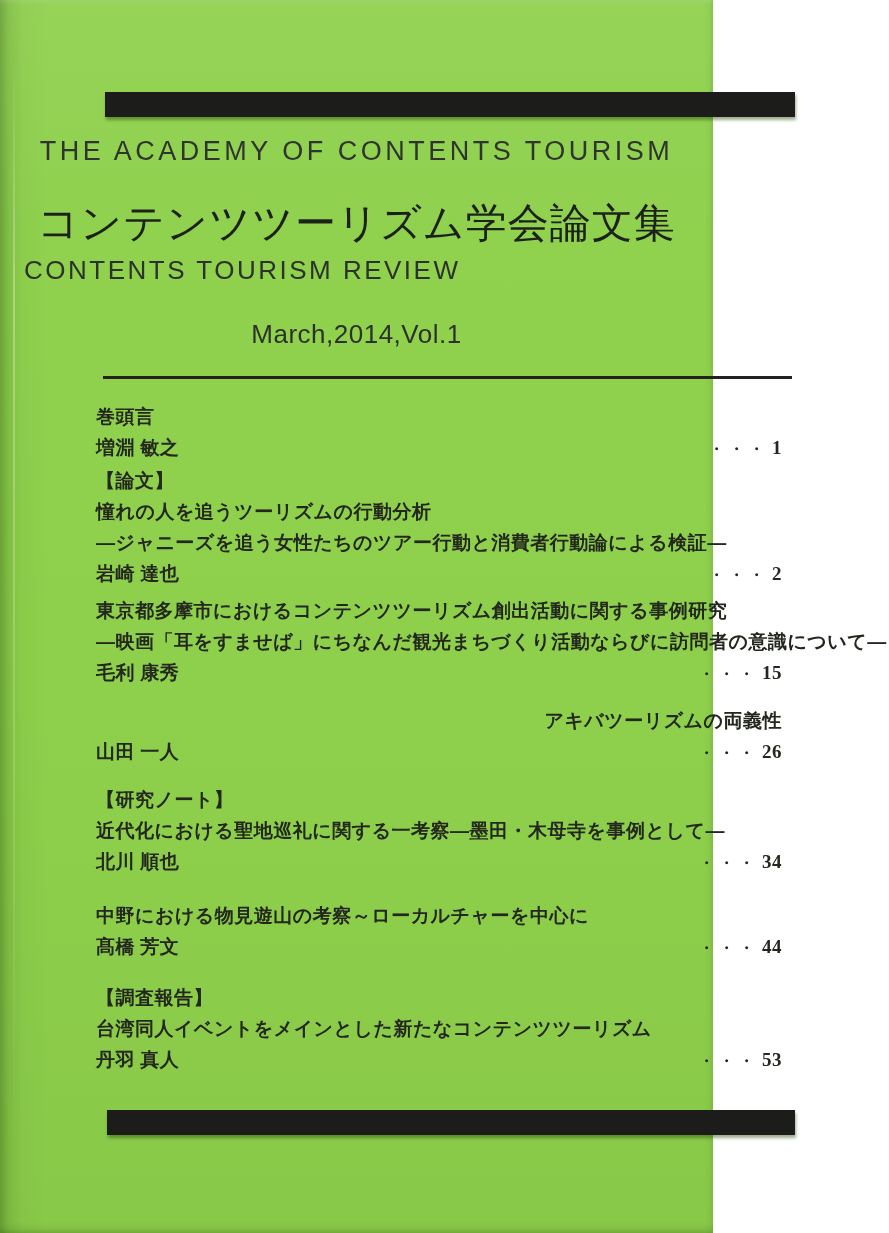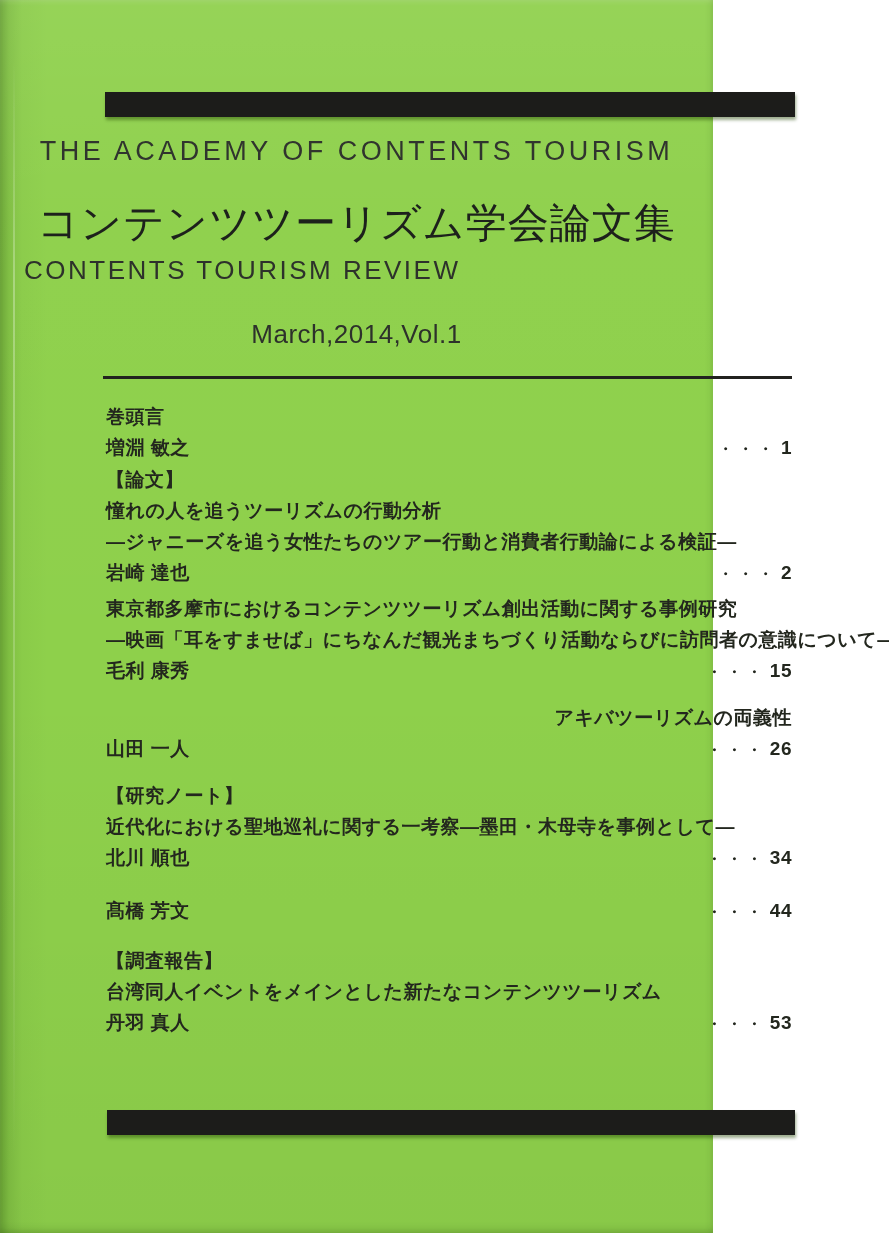--- a/index.html
+++ b/index.html
@@ -80,7 +80,7 @@
   }
   .toc {
     position: absolute;
-    left: 106px; top: 401px;
+    left: 96px; top: 401px;
     width: 686px;
     color: #23271e;
   }

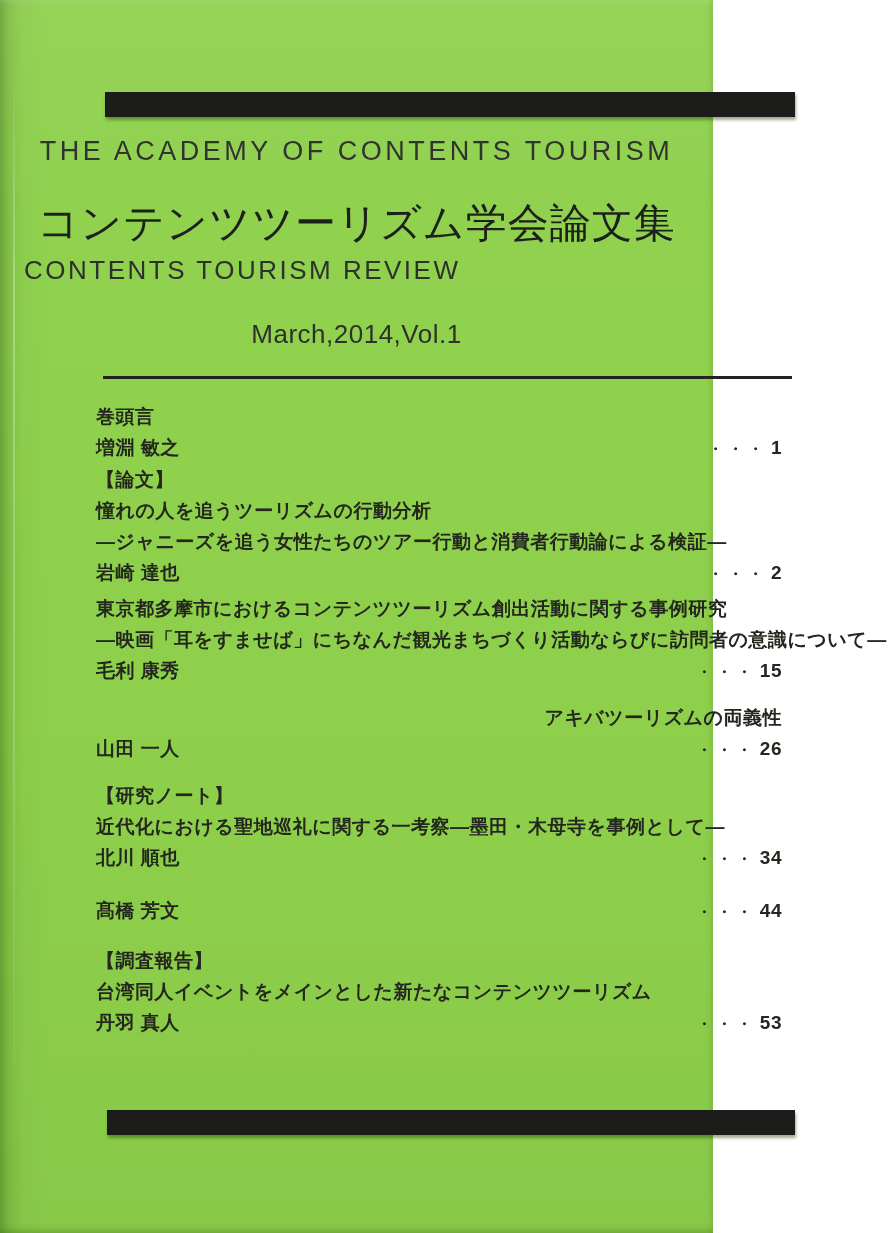--- a/index.html
+++ b/index.html
@@ -102,6 +102,7 @@
     display: flex;
     justify-content: space-between;
     align-items: baseline;
+    font-family: Liberation Serif, serif;
   }
   .pg { white-space: nowrap; }
   .dots {

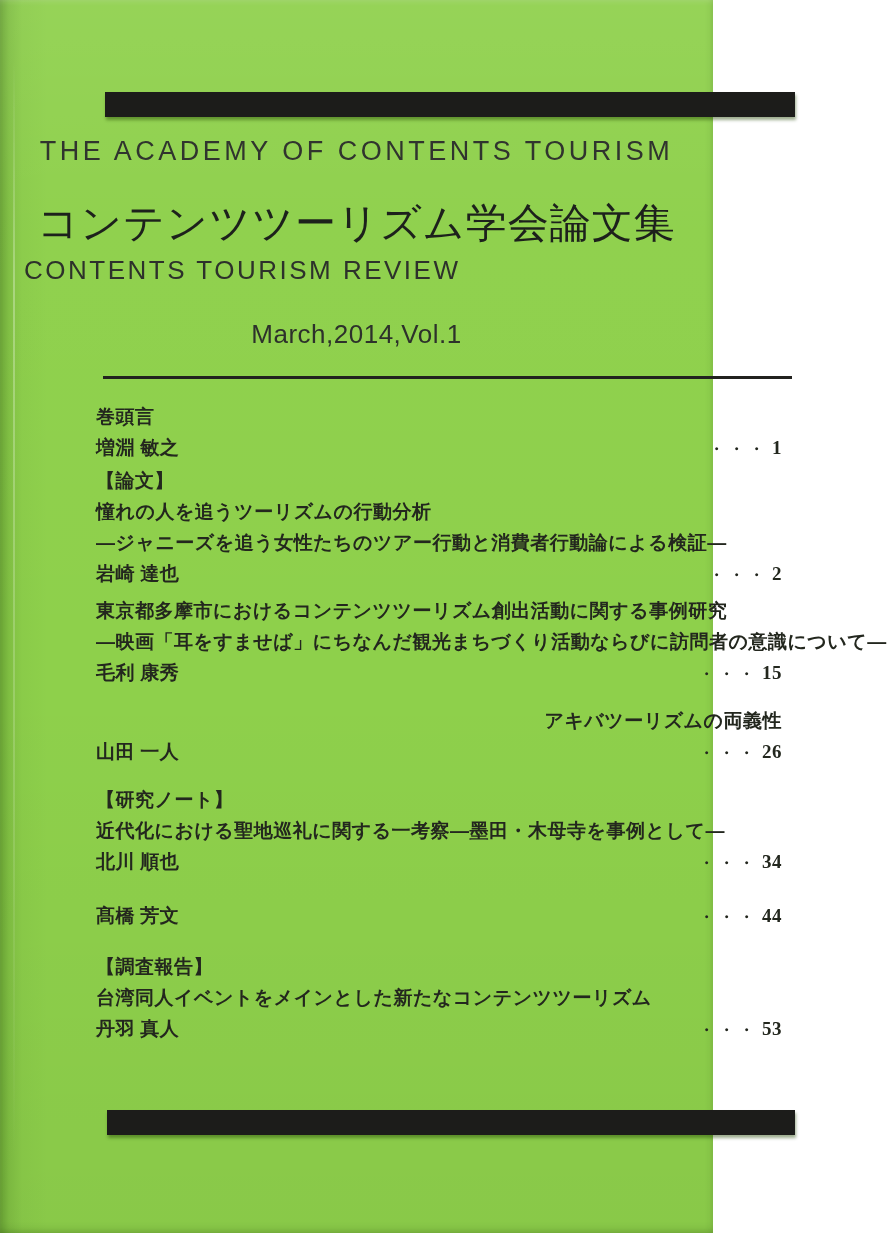--- a/index.html
+++ b/index.html
@@ -177,6 +177,7 @@
     </div>
 
     <div class="entry e6">
+      <div class="line">中野における物見遊山の考察～ローカルチャーを中心に</div>
       <div class="line author-row">
         <span>髙橋 芳文</span>
         <span class="pg"><span class="dots">・・・</span><span>44</span></span>

